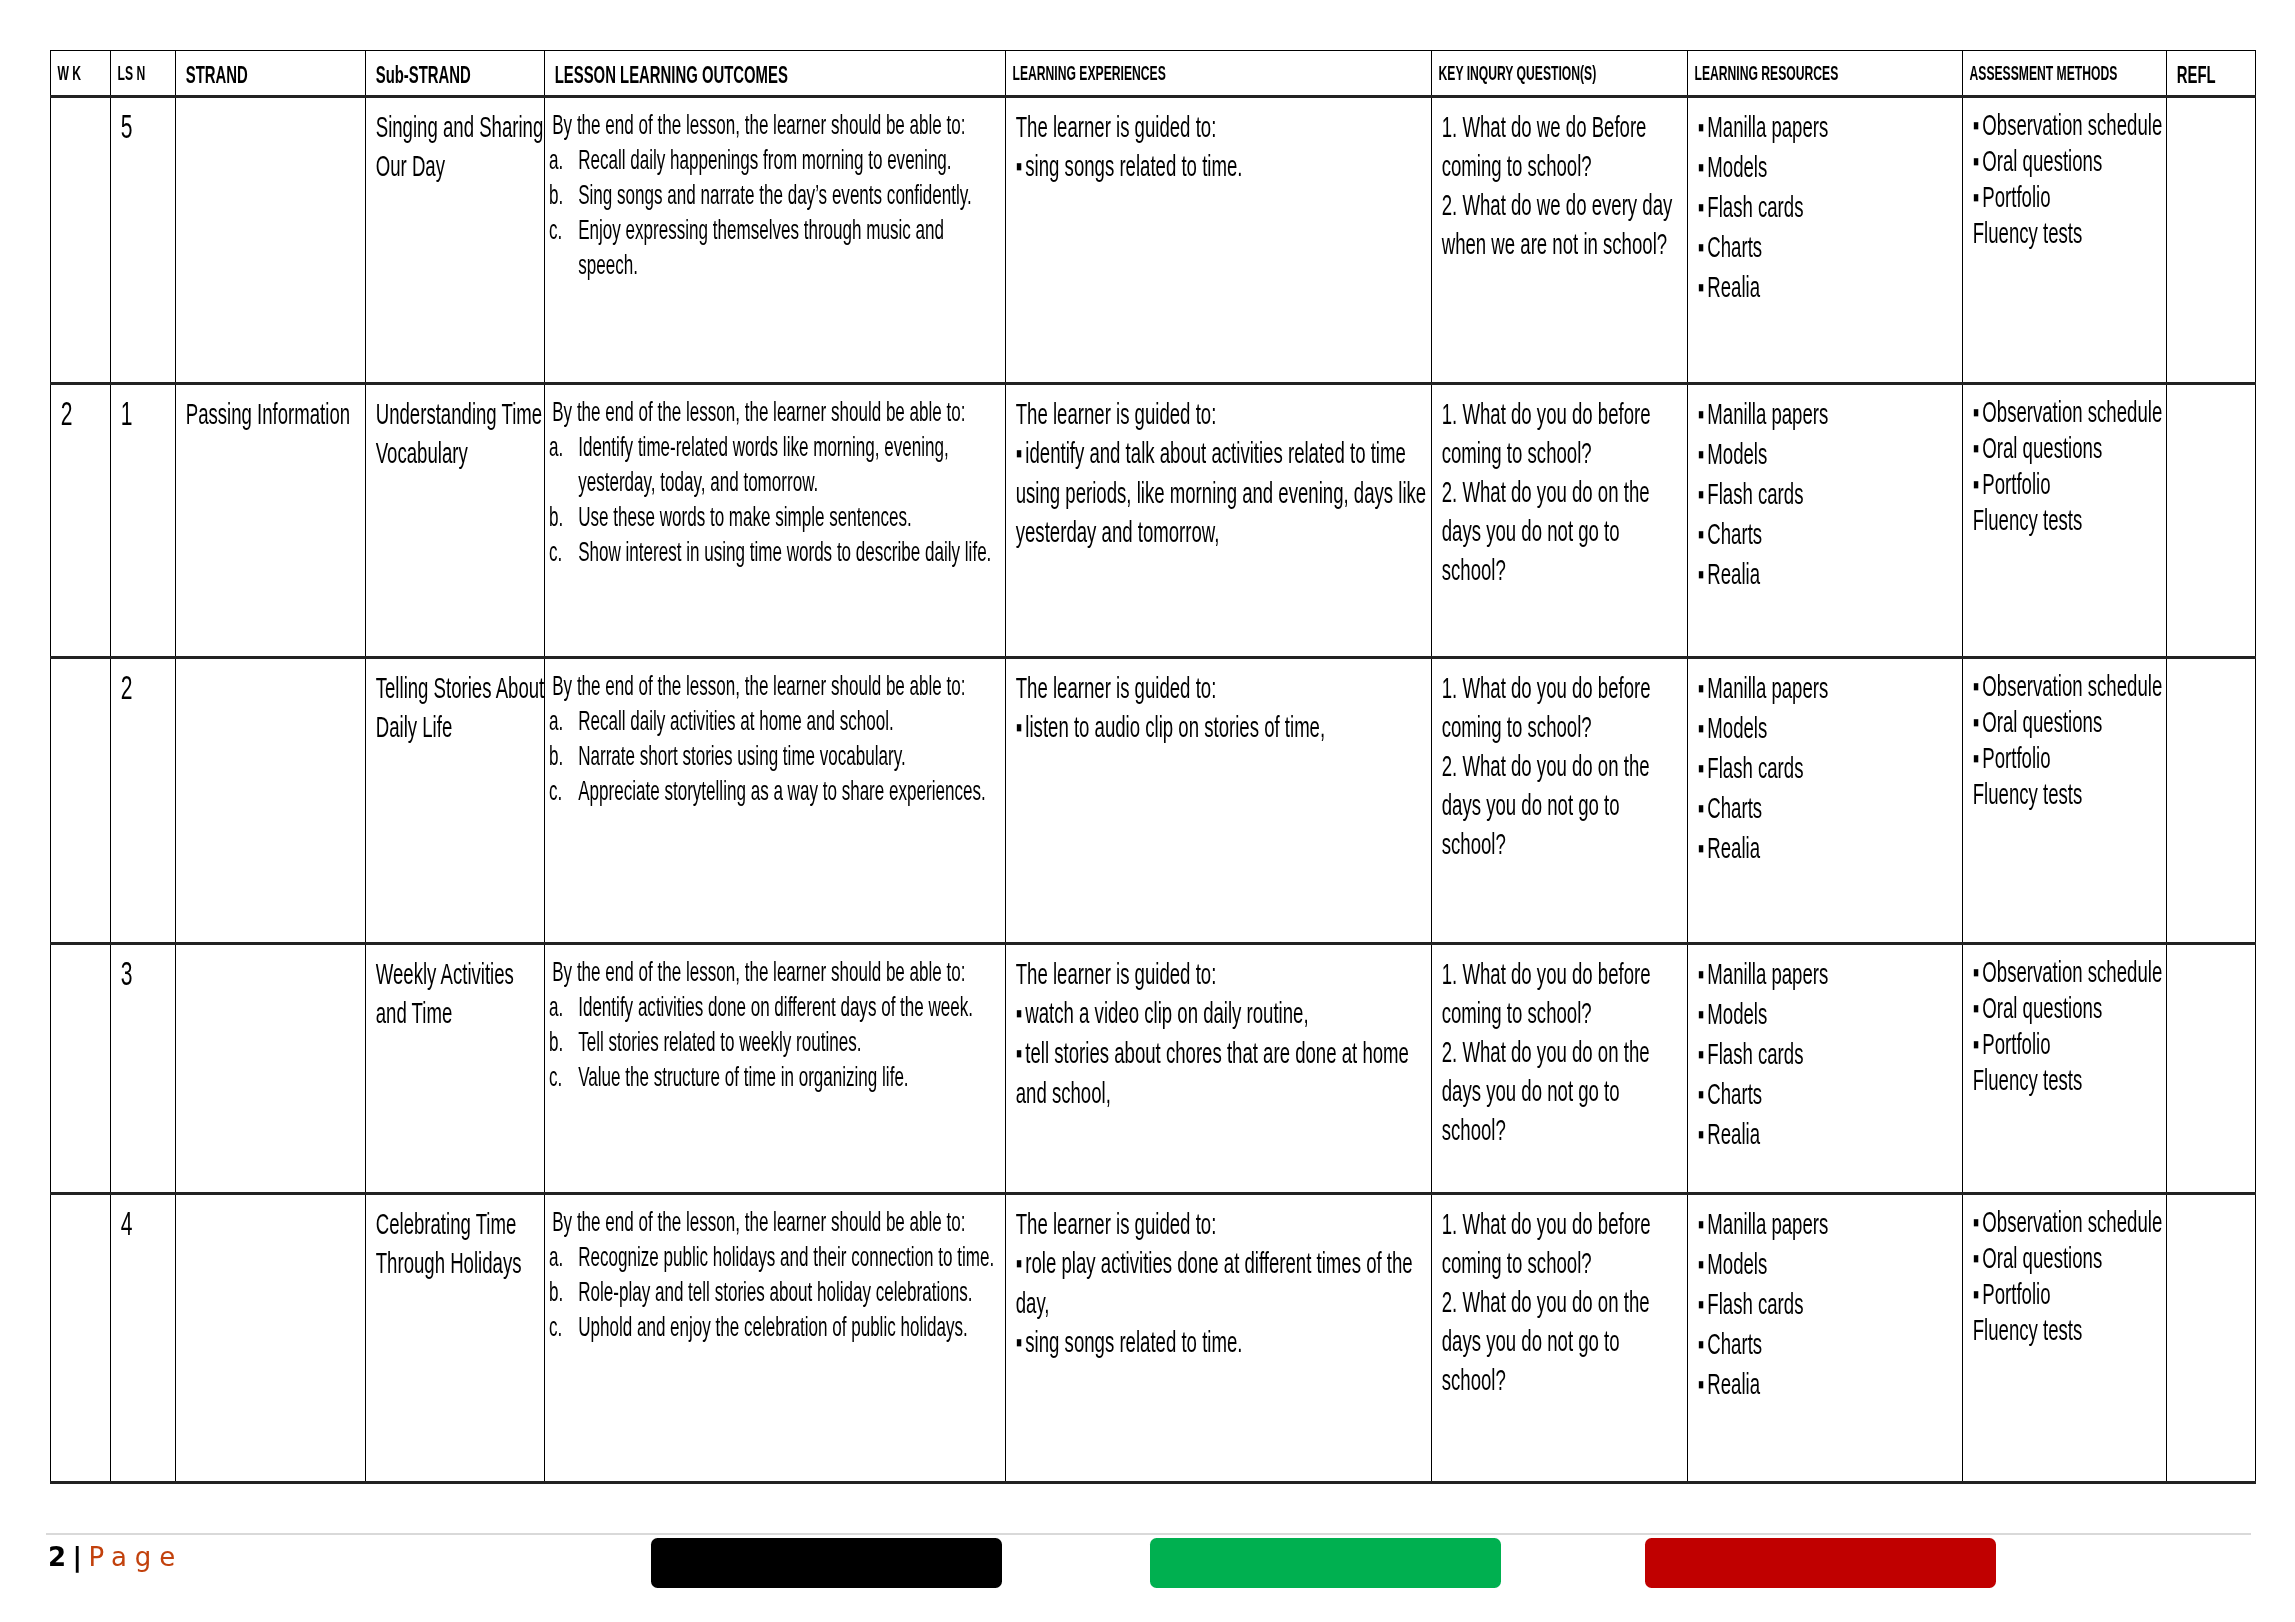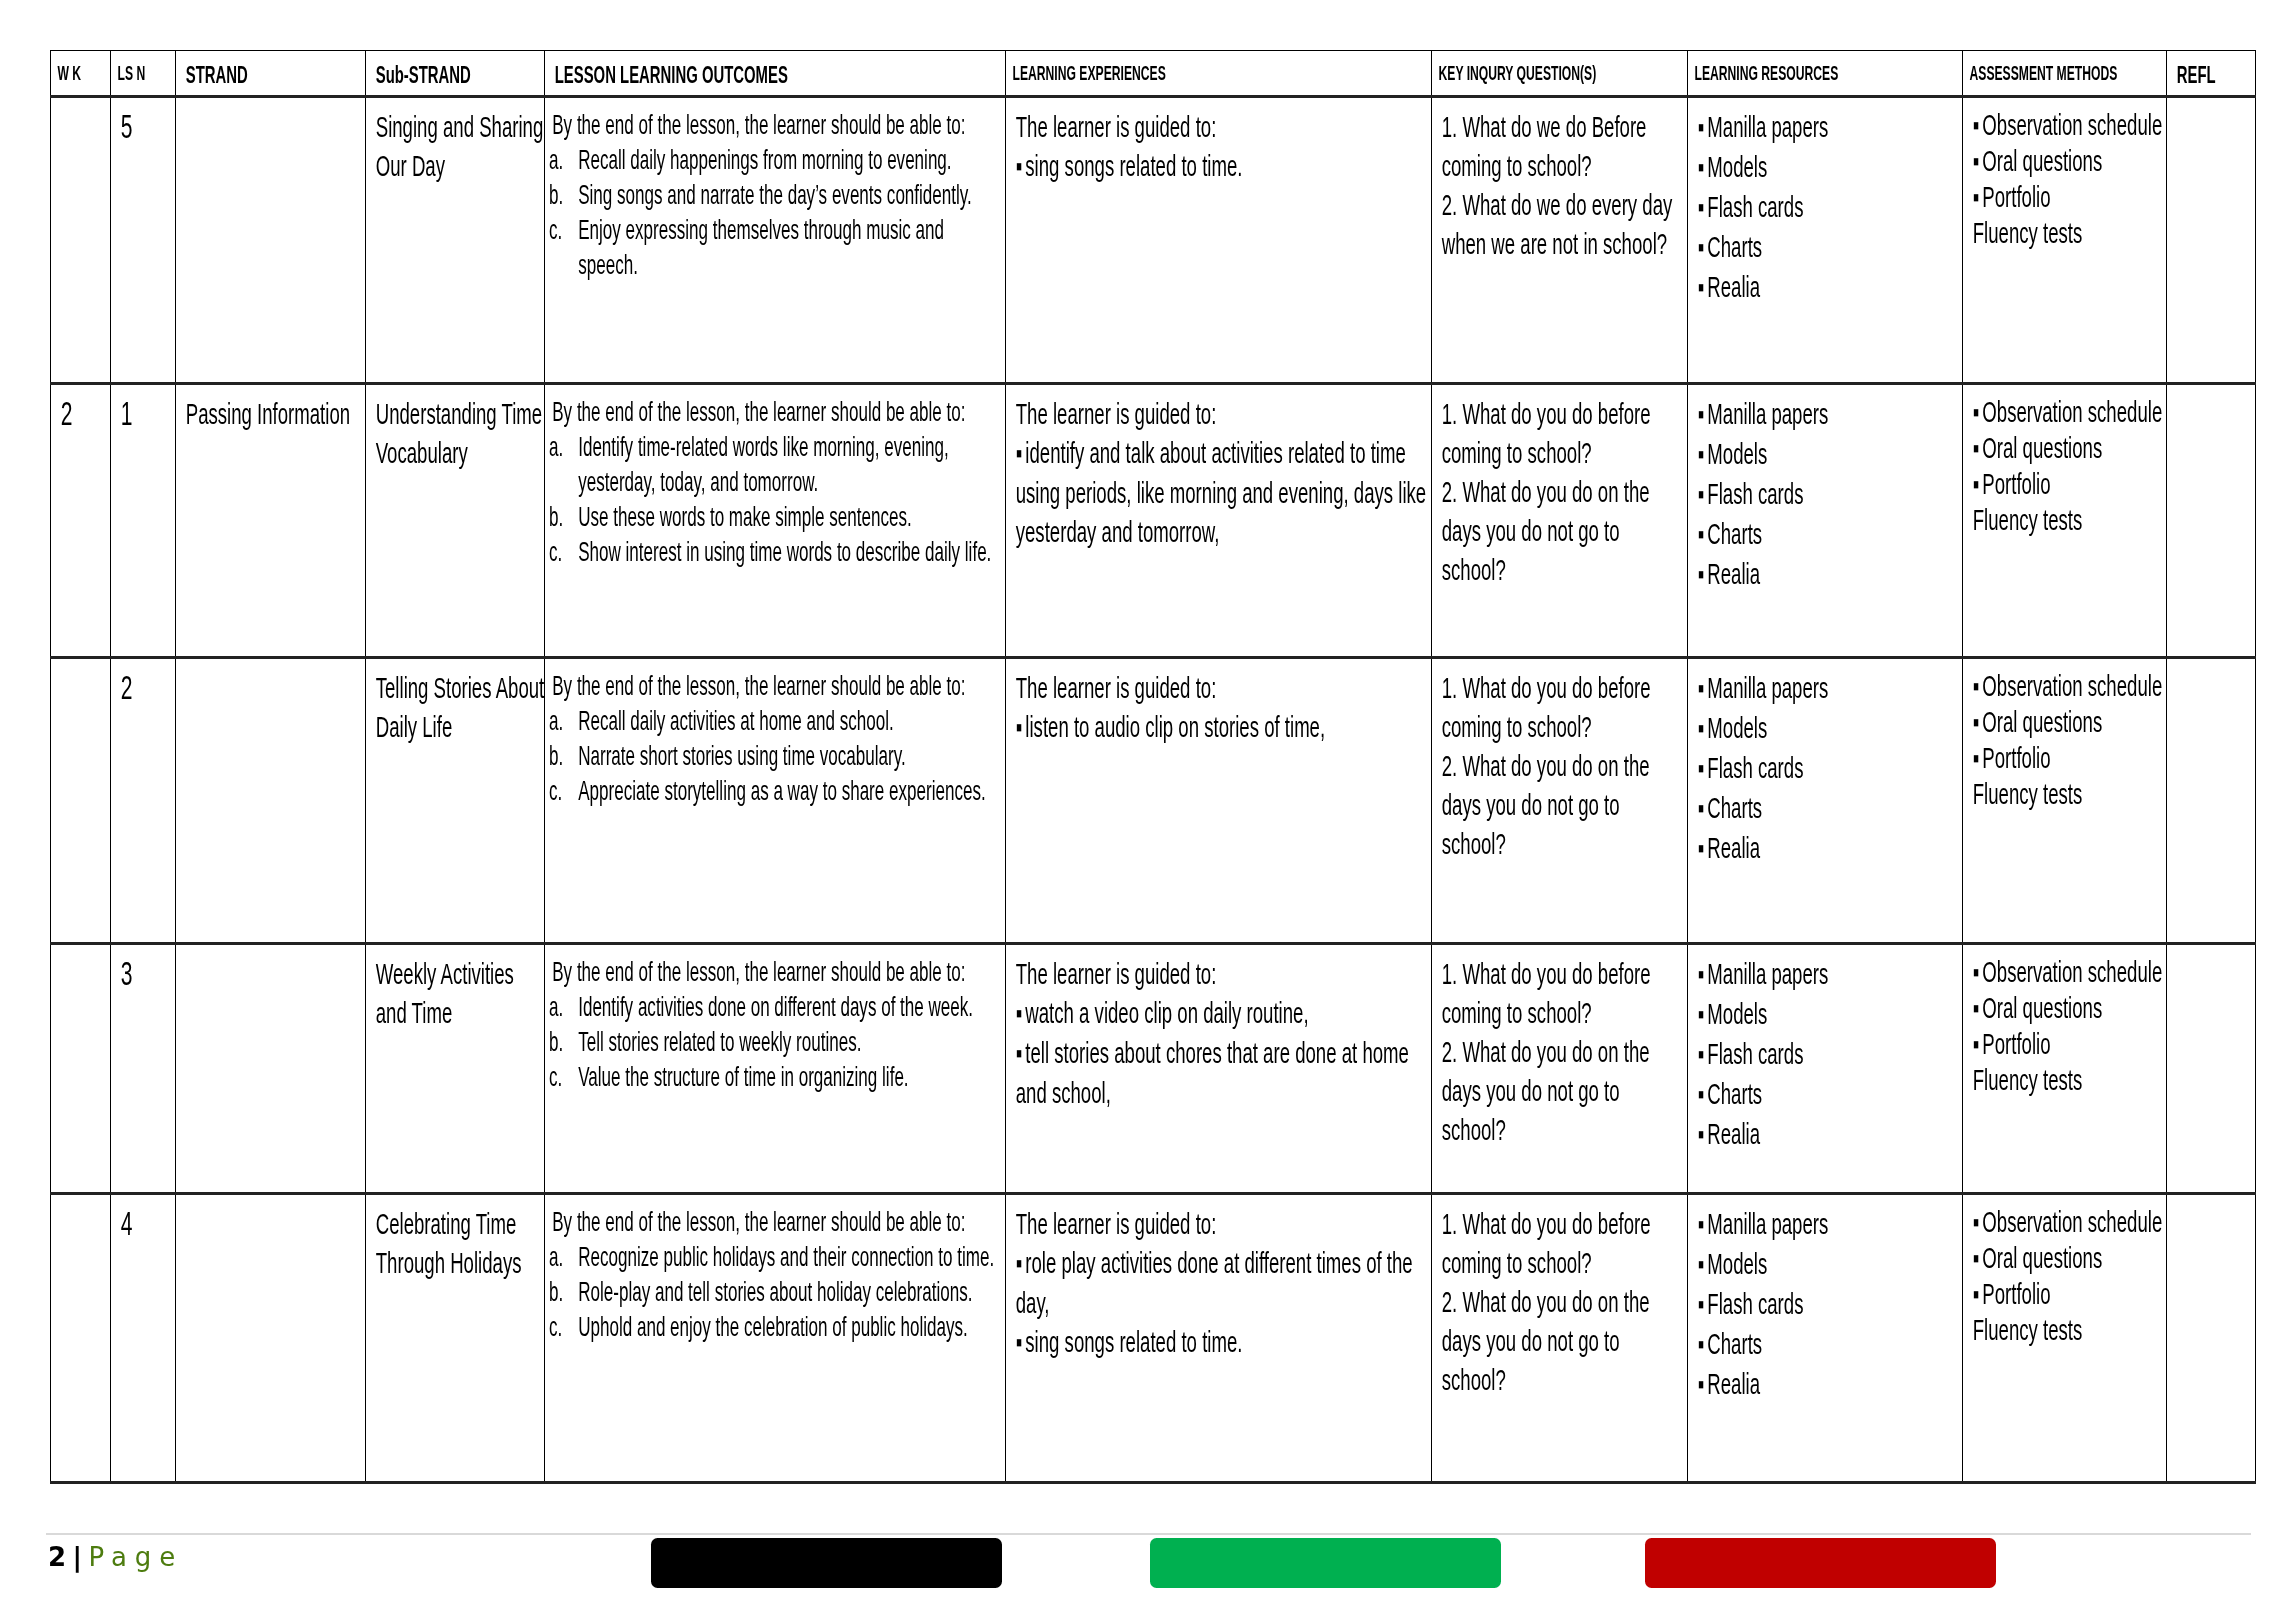--- a/index.html
+++ b/index.html
@@ -34,7 +34,7 @@
   .page-num { position: absolute; left: 48px; top: 1542px; font-size: 26px; font-family: "DejaVu Sans", sans-serif; }
   .page-num b { color: #000; }
   .page-num .pipe { color: #000; font-weight: bold; margin: 0 6.5px; }
-  .page-num .pg { color: #4d7c0f; letter-spacing: 7.9px; }
+  .page-num .pg { color: #c2410c; letter-spacing: 7.9px; }
   .bar { position: absolute; top: 1538px; height: 50px; width: 351px; border-radius: 6.5px; }
 </style>
 </head>

